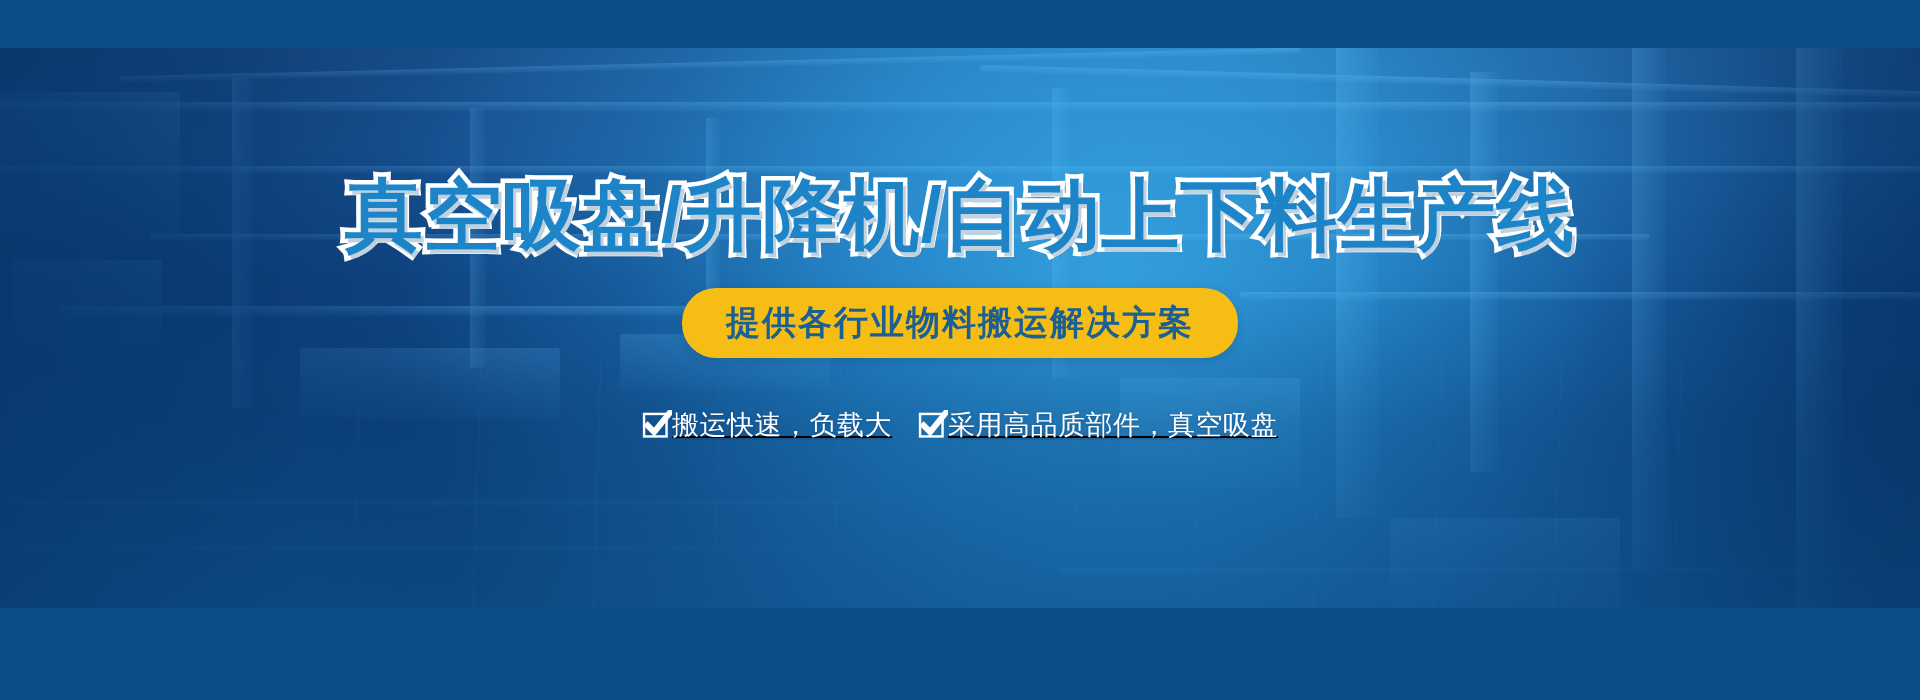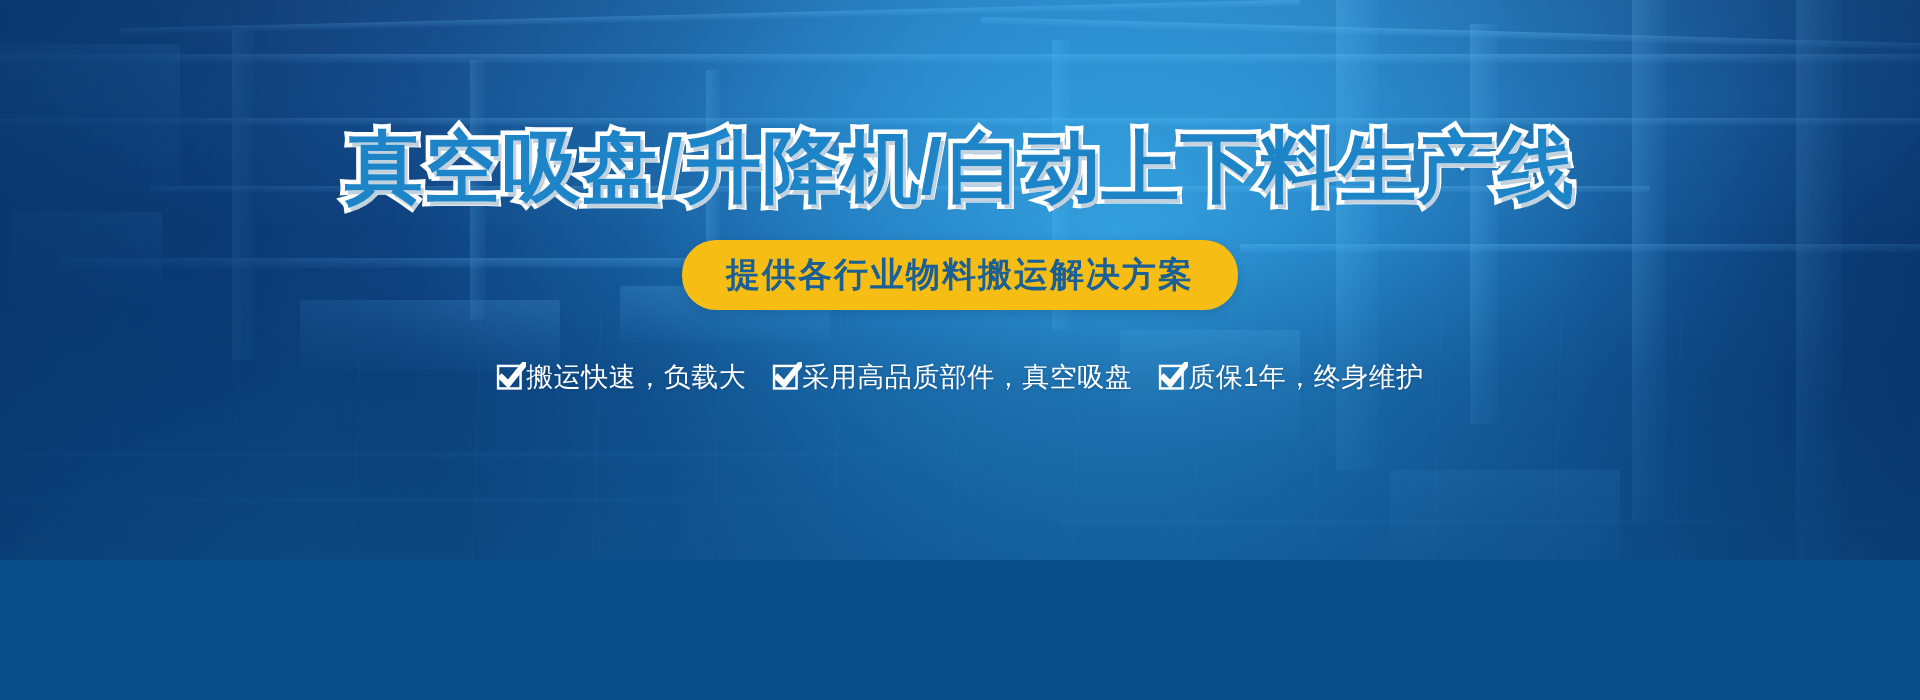--- a/index.html
+++ b/index.html
@@ -18,6 +18,7 @@
     height: 560px;
     overflow: hidden;
     background: #1a8fd6;
+    margin-top: 48px;
   }
 
   

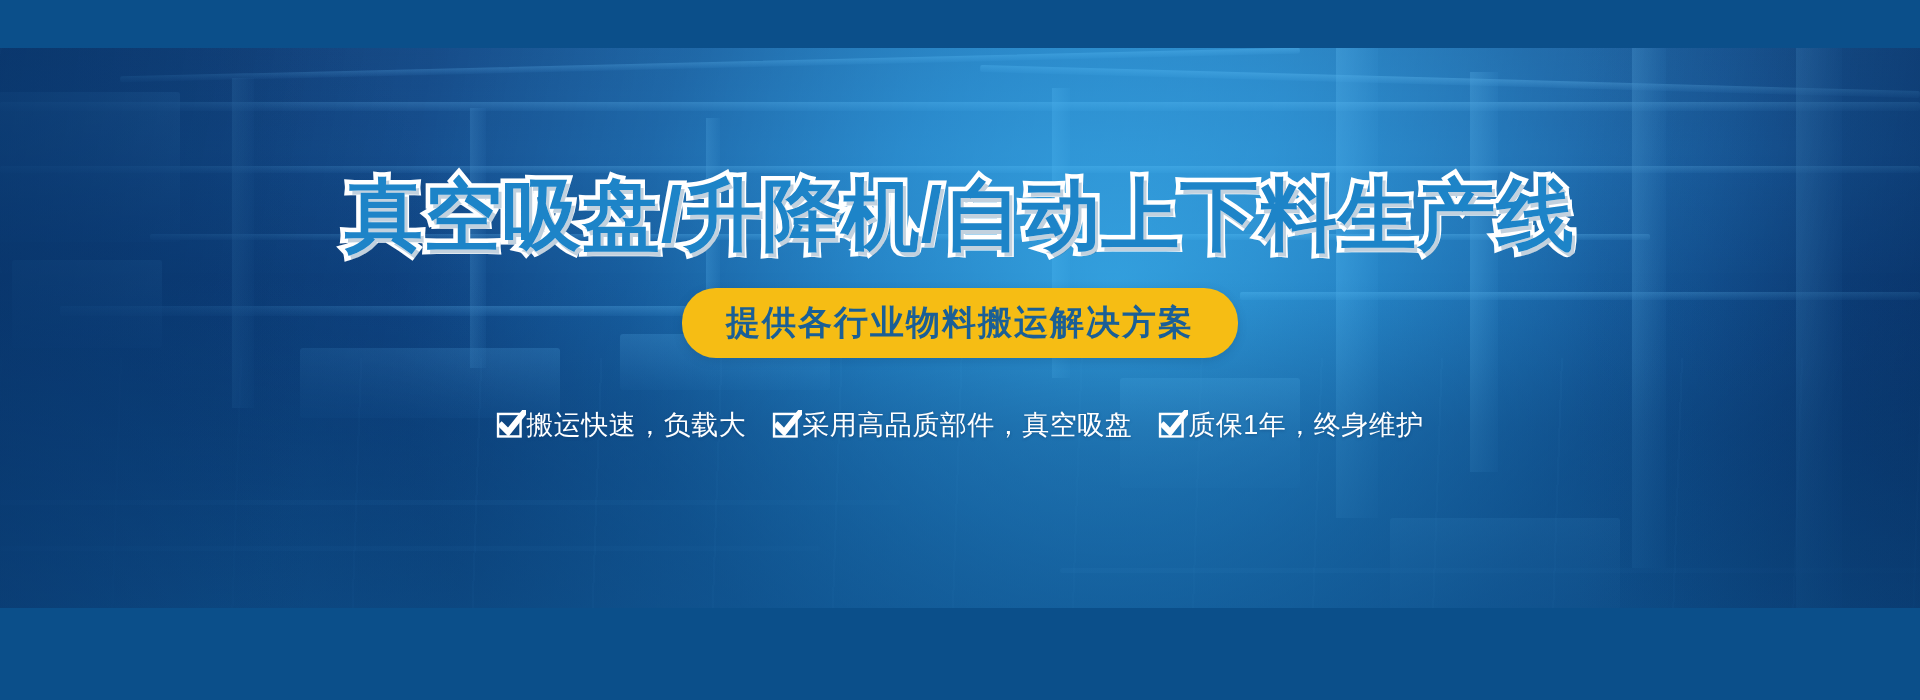--- a/index.html
+++ b/index.html
@@ -180,6 +180,7 @@
   .feature {
     display: flex;
     align-items: center;
+    text-decoration: underline;
   }
   .check-icon {
     width: 30px;

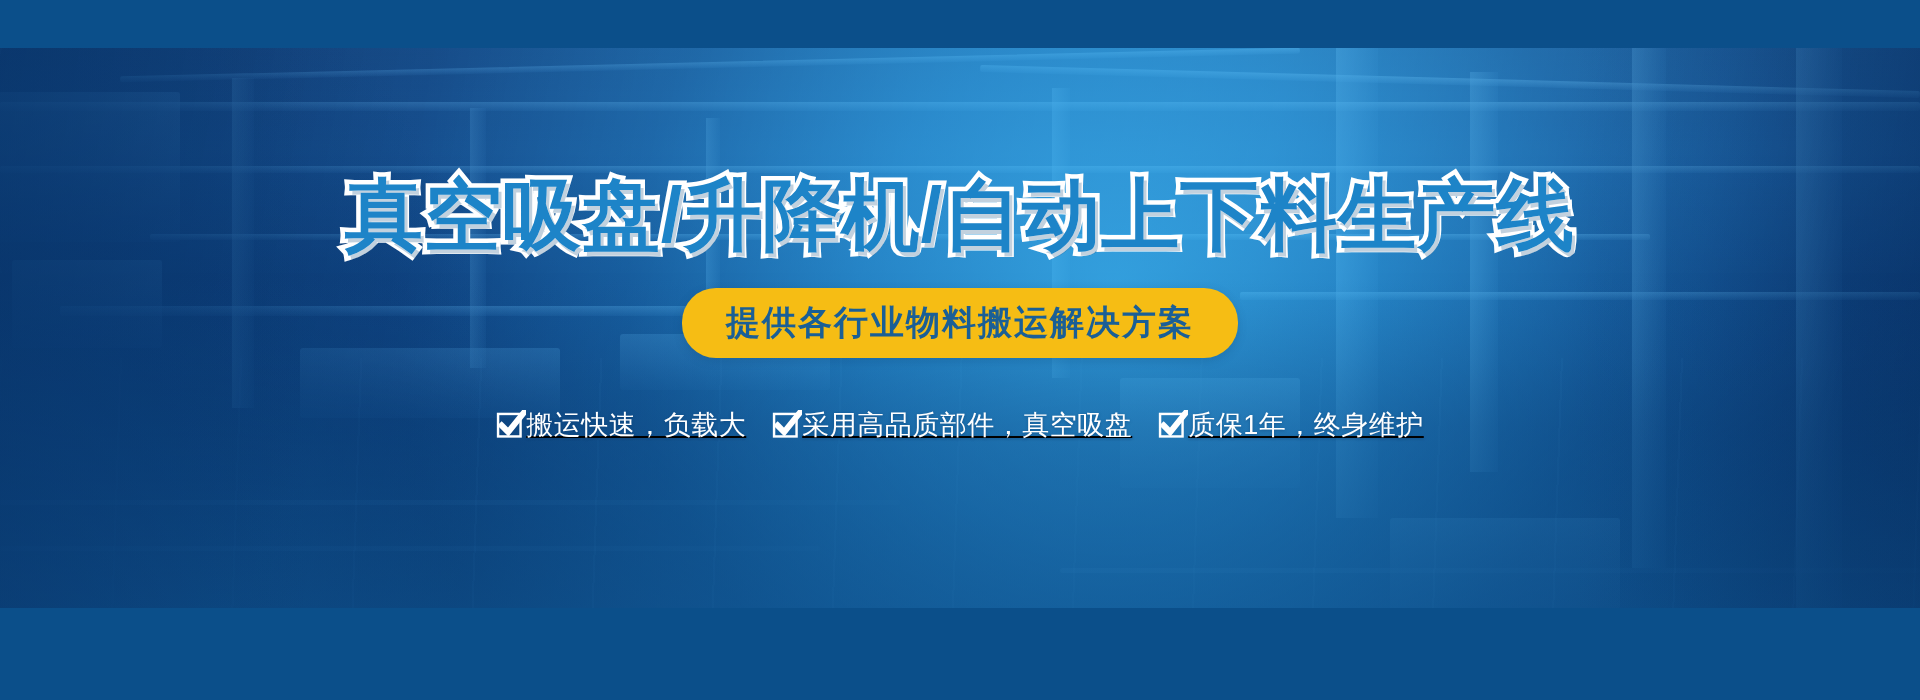--- a/index.html
+++ b/index.html
@@ -277,15 +277,6 @@
         <span class="feature-label">采用高品质部件，真空吸盘</span>
       </div>
 
-      <div class="feature">
-        <span class="check-icon-wrap">
-          <svg class="check-icon" viewBox="0 0 32 32" aria-hidden="true">
-            <rect x="2.2" y="4.2" width="24" height="24" fill="none" stroke="#ffffff" stroke-width="2.6"></rect>
-            <path d="M6 16.5 L13 23.5 L30 2.5" fill="none" stroke="#ffffff" stroke-width="6.4" stroke-linecap="square" stroke-linejoin="miter"></path>
-          </svg>
-        </span>
-        <span class="feature-label">质保1年，终身维护</span>
-      </div>
 
     </div>
   </div>

